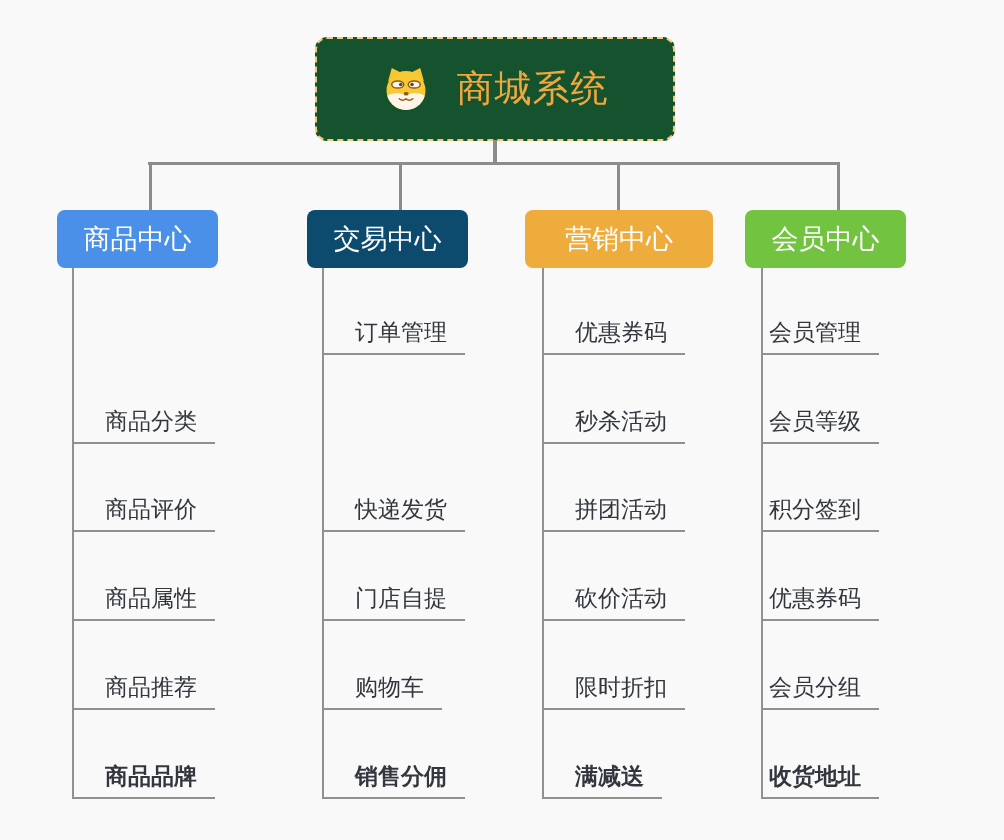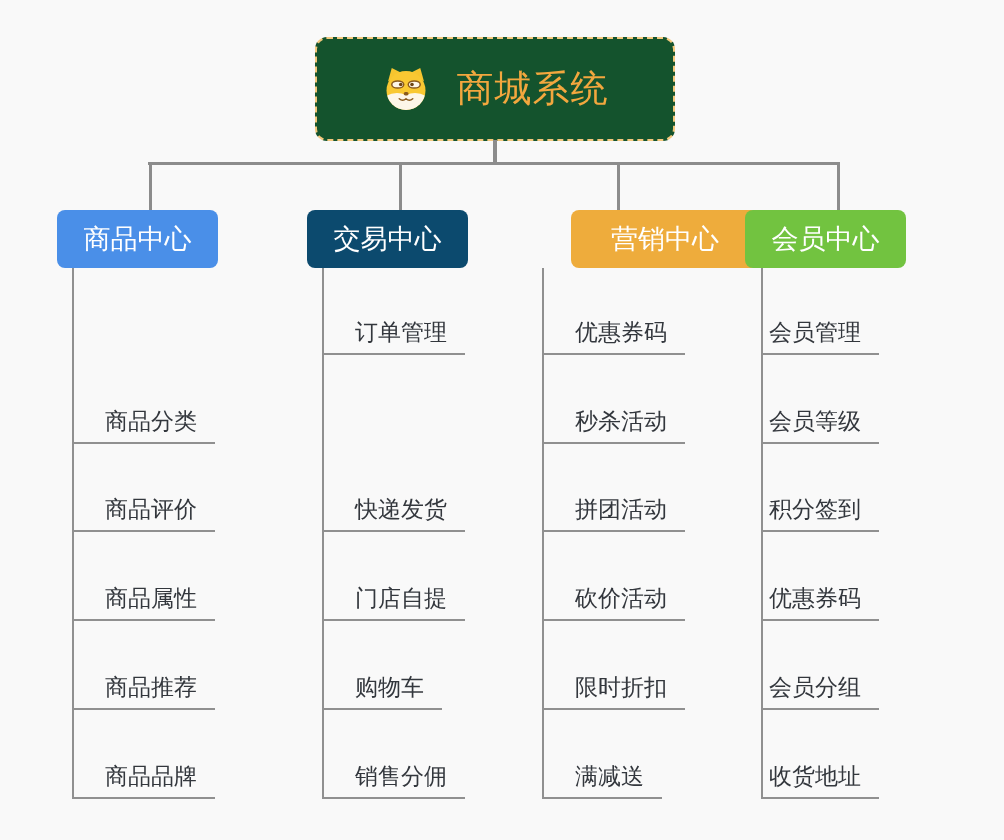--- a/index.html
+++ b/index.html
@@ -95,7 +95,7 @@
 
   <div class="hdr c1h" style="background: rgb(74, 143, 232);">商品中心</div>
   <div class="hdr c2h" style="background: #0c4a6e;">交易中心</div>
-  <div class="hdr c3h" style="background: rgb(238, 172, 60); margin-left: 46px;">营销中心</div>
+  <div class="hdr c3h" style="background: rgb(238, 172, 60);">营销中心</div>
   <div class="hdr c4h" style="background: rgb(114, 195, 64);">会员中心</div>
 
   <div class="spine s1"></div>

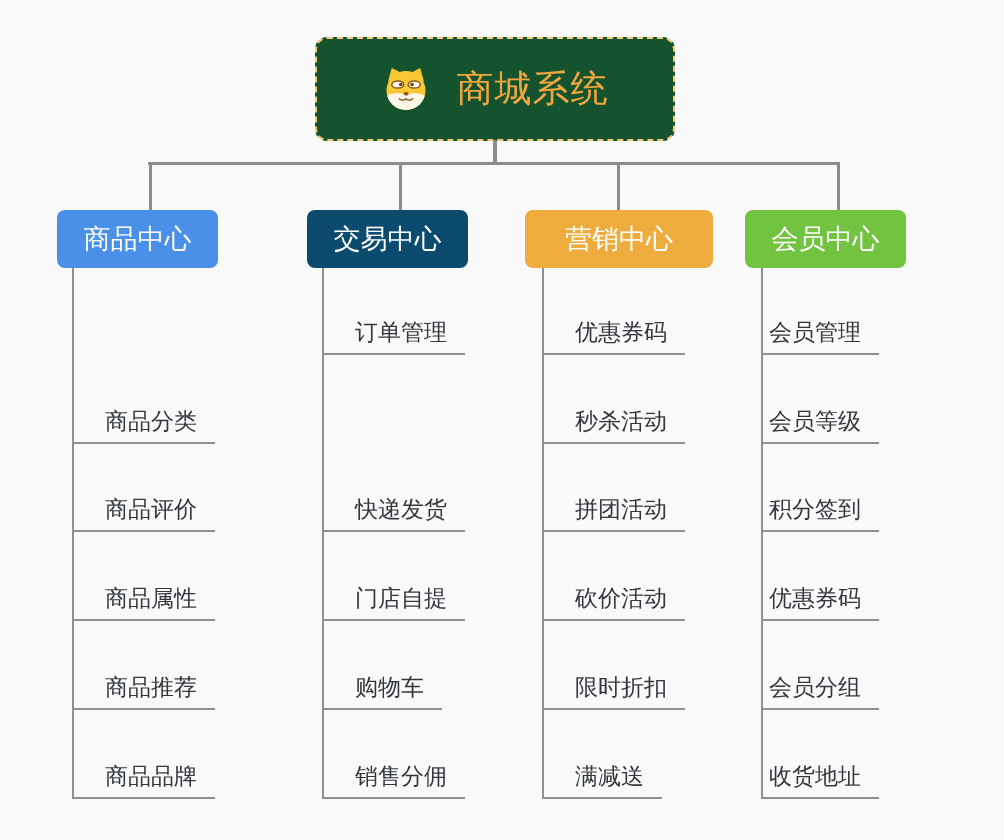--- a/index.html
+++ b/index.html
@@ -52,7 +52,7 @@
     font-size:23px;color:#33373d;white-space:nowrap;
   }
   .c1{left:72px;} .c2{left:322px;} .c3{left:542px;} .c4{left:761px;padding-left:8px;}
-  .r0{top:315px;} .r1{top:404px;} .r2{top:492px;} .r3{top:581px;} .r4{top:670px;} .r5{top:759px;}
+  .r0{top:315px;} .r1{top:404px;} .r2{top:492px;} .r3{top:581px;} .r4{top:670px;} .r5{top:759px;font-weight:bold;}
 </style>
 </head>
 <body>

